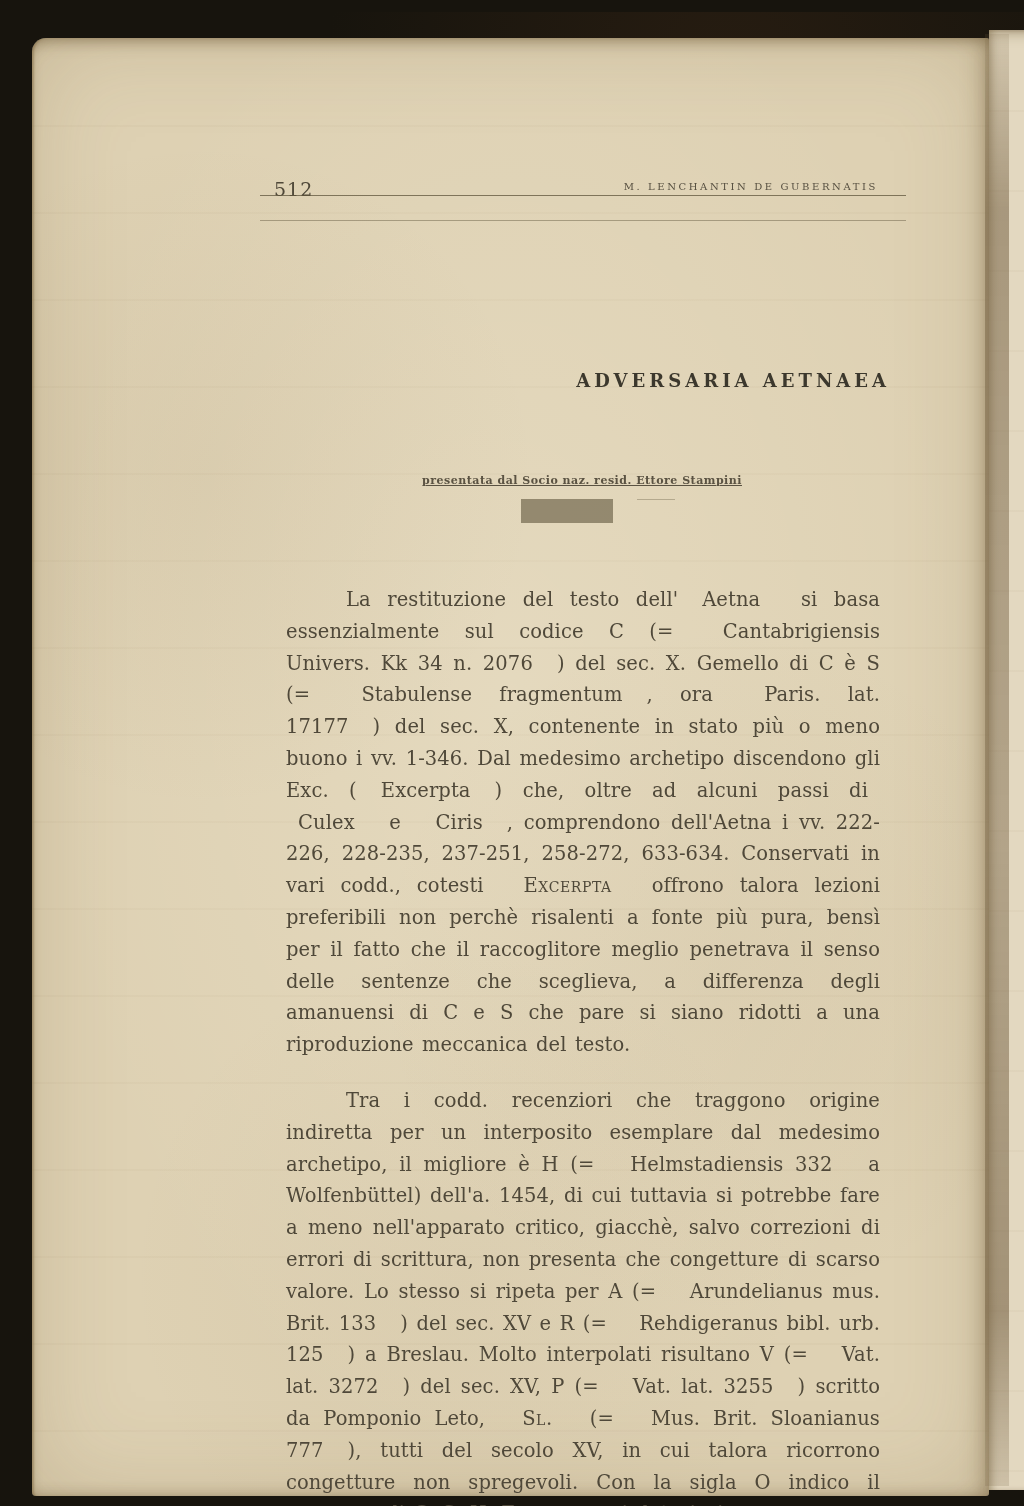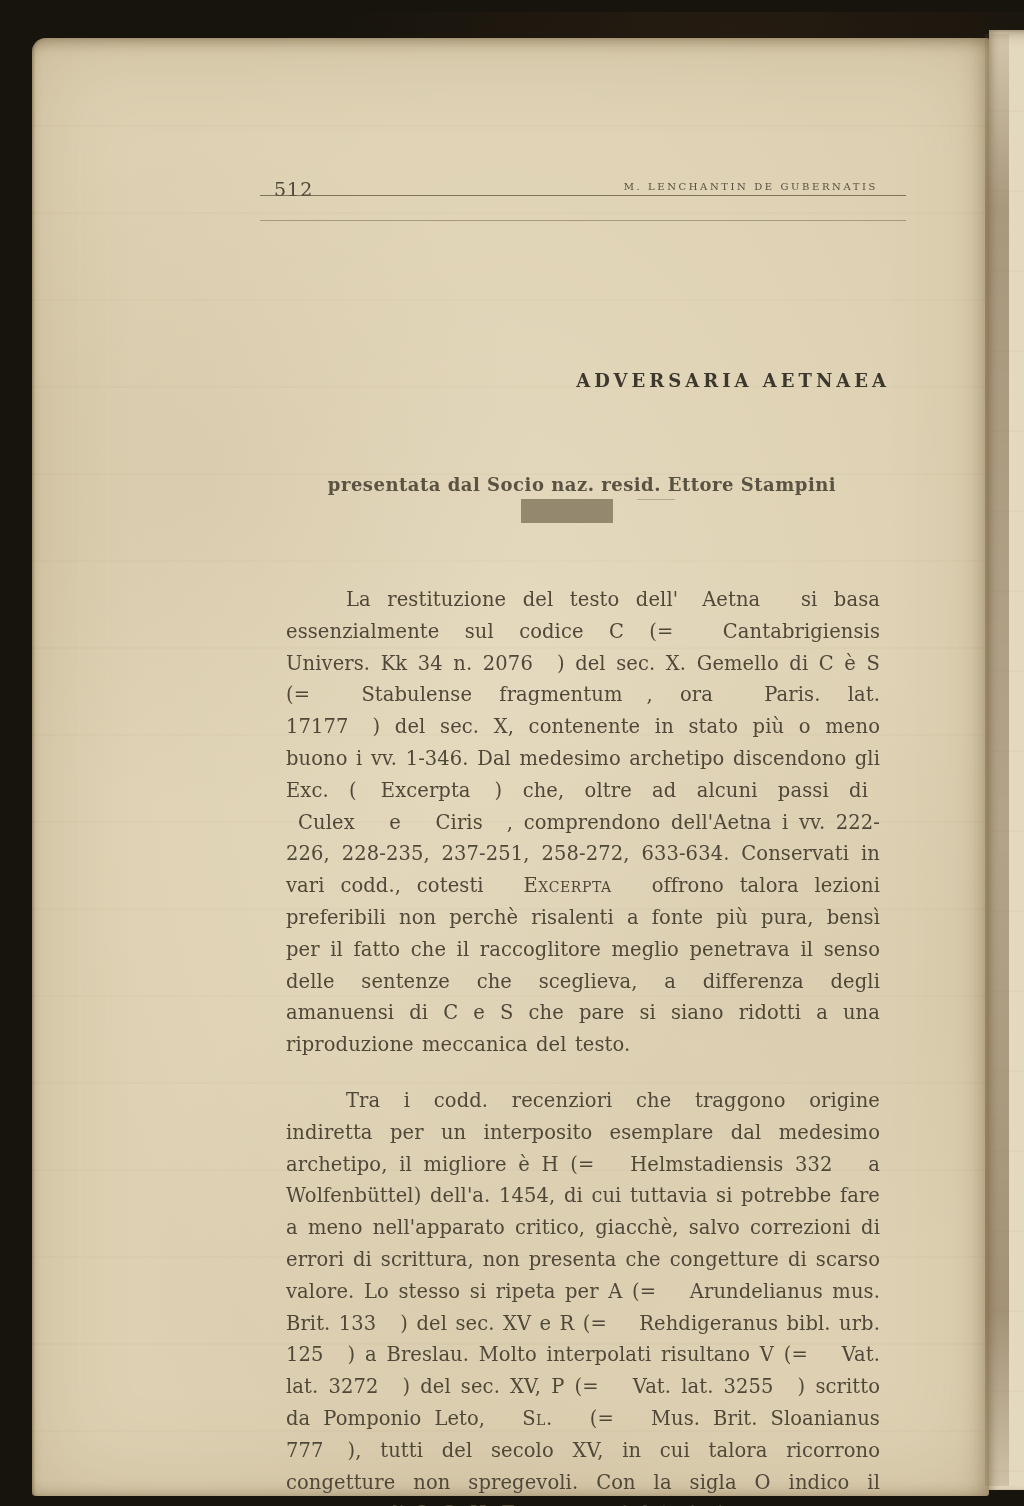--- a/index.html
+++ b/index.html
@@ -88,8 +88,8 @@
   }
   .presenter{
     position:absolute;left:230px;top:424px;width:640px;
-    text-align:center;font-size:18px;font-weight:700;
-    letter-spacing:.5px;color:#5a5242;
+    text-align:center;font-size:11px;font-weight:700;
+    letter-spacing:.5px;color:#5a5242;text-decoration:underline;
   }
   .divider{
     position:absolute;left:489px;top:461px;width:92px;height:1px;

